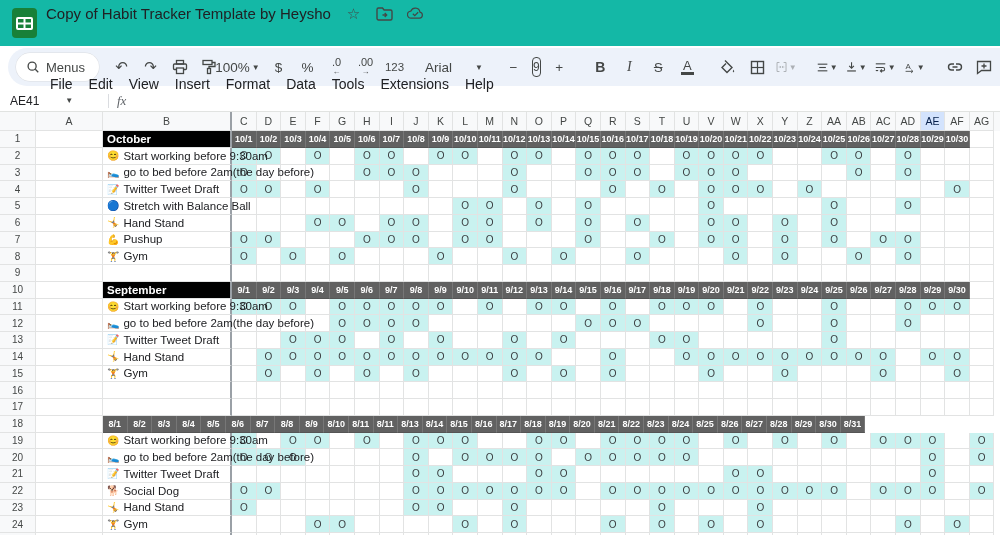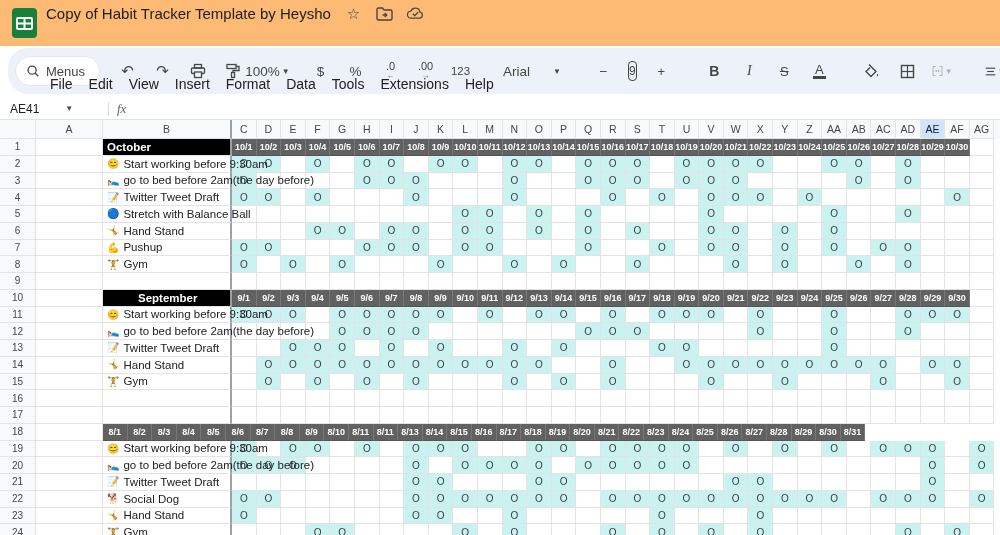--- a/index.html
+++ b/index.html
@@ -7,7 +7,7 @@
               font-family:"Liberation Sans", sans-serif; color:#202124; }
 
   
-  .titlebar { height:46px; background:#fdba74; position:relative; }
+  .titlebar { height:46px; background:#14b8a6; position:relative; }
   .logo { position:absolute; left:11px; top:8px; width:27px; height:30px; }
   .title-row { position:absolute; left:46px; top:5px; display:flex; align-items:center; gap:14px; }
   .doc-title { font-size:15px; color:#202124; }

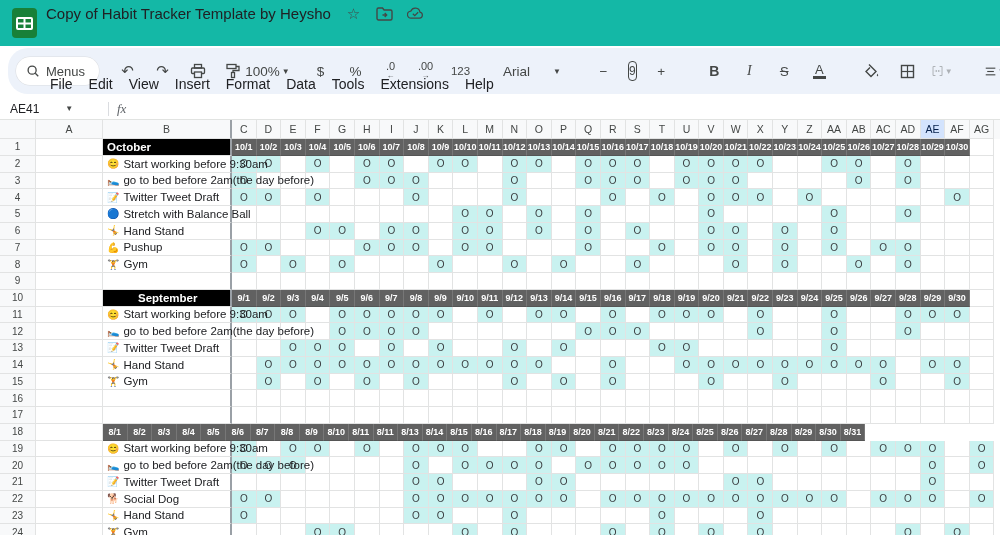--- a/index.html
+++ b/index.html
@@ -17,7 +17,7 @@
 
   
   .toolbar-wrap { padding:2px 0 4px 8px; }
-  .toolbar { height:46px; background:#edf2fa; border-radius:20px 0 0 20px; display:flex; align-items:center; padding:0 6px 0 8px; gap:10px; width:992px; }
+  .toolbar { height:38px; background:#edf2fa; border-radius:20px 0 0 20px; display:flex; align-items:center; padding:0 6px 0 8px; gap:4px; width:992px; }
   .pill { background:#fff; border-radius:16px; height:28px; display:flex; align-items:center; gap:6px; padding:0 14px 0 10px; margin-right:6px; box-shadow:0 0 0 0.5px #dadce0; }
   .pill .lbl { font-size:13px; color:#444746; }
   .tbtn { min-width:25px; height:26px; border-radius:4px; display:flex; align-items:center; justify-content:center; color:#444746; font-size:13px; padding:0 2px; }

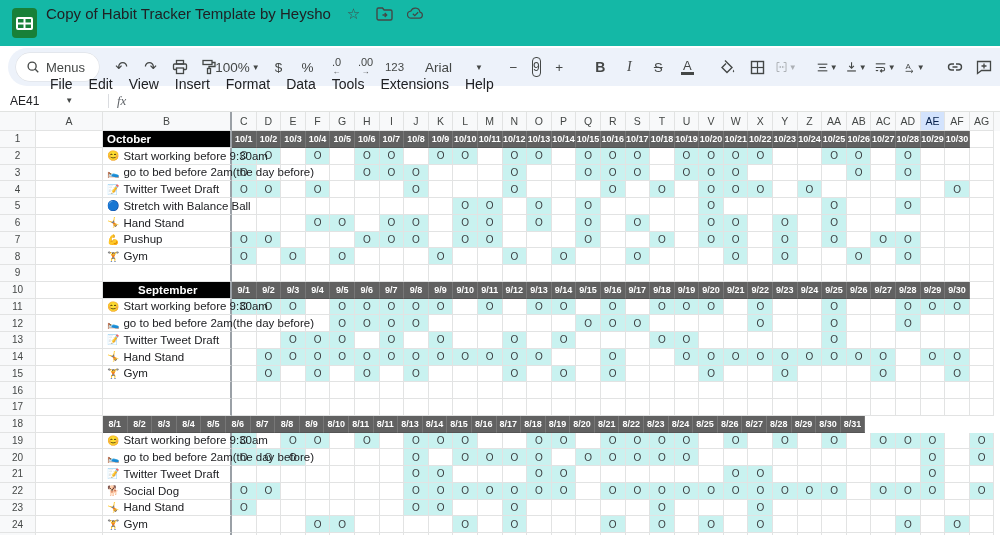--- a/index.html
+++ b/index.html
@@ -667,7 +667,7 @@
         <div class="gut">10</div>
         <div class="ca monthband"></div>
         <div class="cb month">
-          <div class="" style="display: inline; margin-left: 31px;">September</div>
+          <div class="" style="display: inline;">September</div>
         </div>
         <div class="day date">9/1</div>
         <div class="day date">9/2</div>

